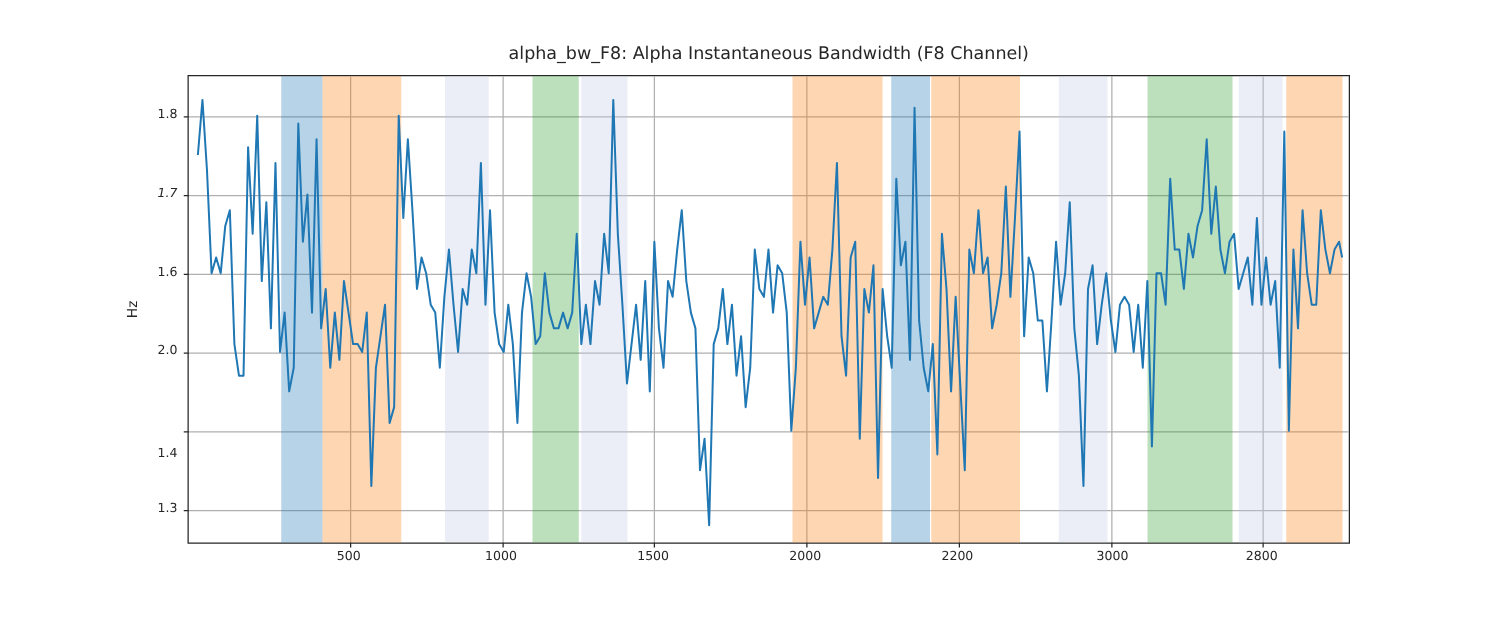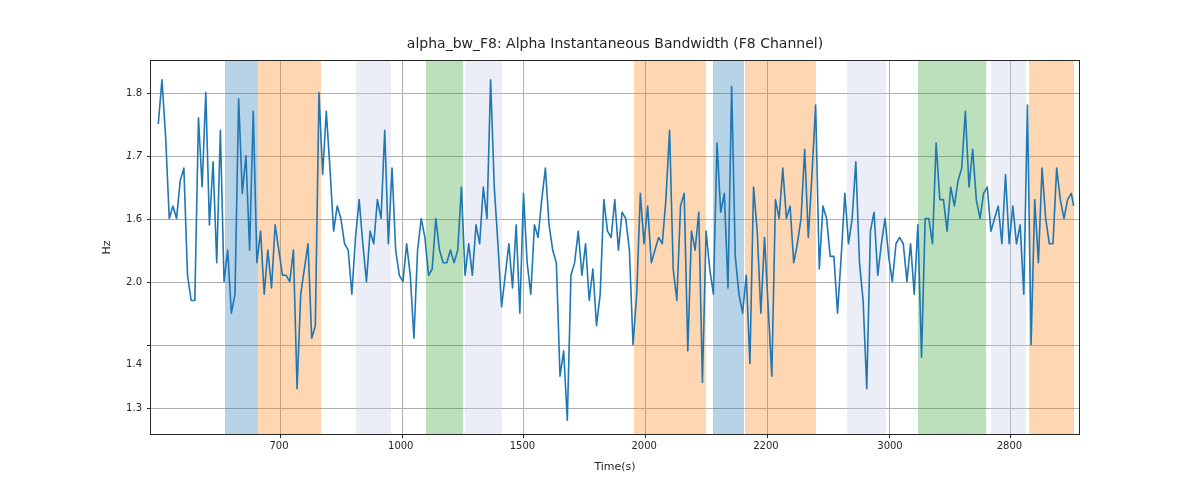--- a/index.html
+++ b/index.html
@@ -168,7 +168,7 @@
   <div class="xlabel">Time(s)</div>
 
   <div id="xtick-container">
-      <div class="tick xtick" style="left: 279.031px;">700</div>
+      <div class="tick xtick" style="left: 279.031px;">500</div>
       <div class="tick xtick" style="left: 400.759px;">1000</div>
       <div class="tick xtick" style="left: 522.487px;">1500</div>
       <div class="tick xtick" style="left: 644.215px;">2000</div>

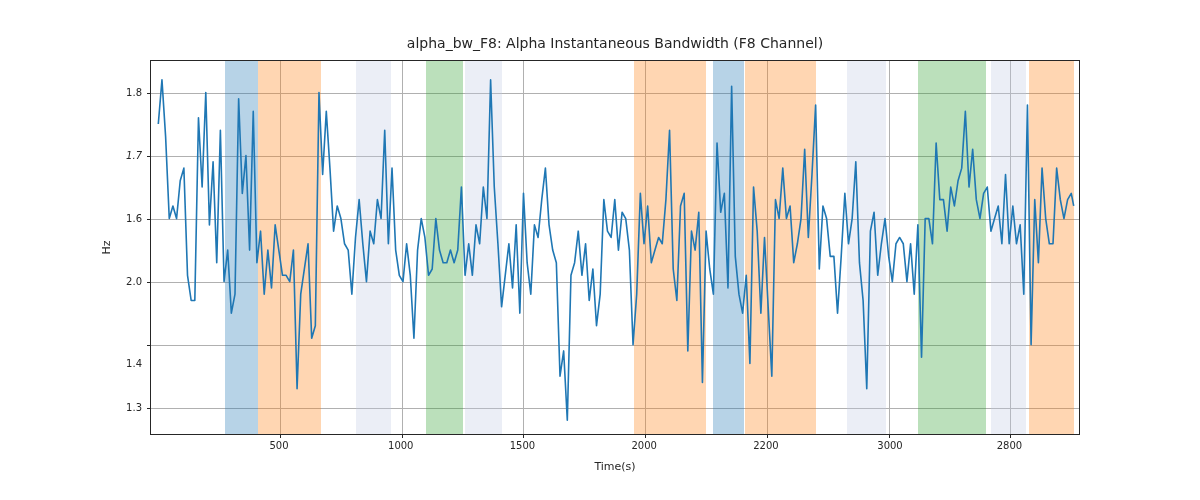--- a/index.html
+++ b/index.html
@@ -165,7 +165,6 @@
       </div>
   </div>
 
-  <div class="xlabel">Time(s)</div>
 
   <div id="xtick-container">
       <div class="tick xtick" style="left: 279.031px;">500</div>

